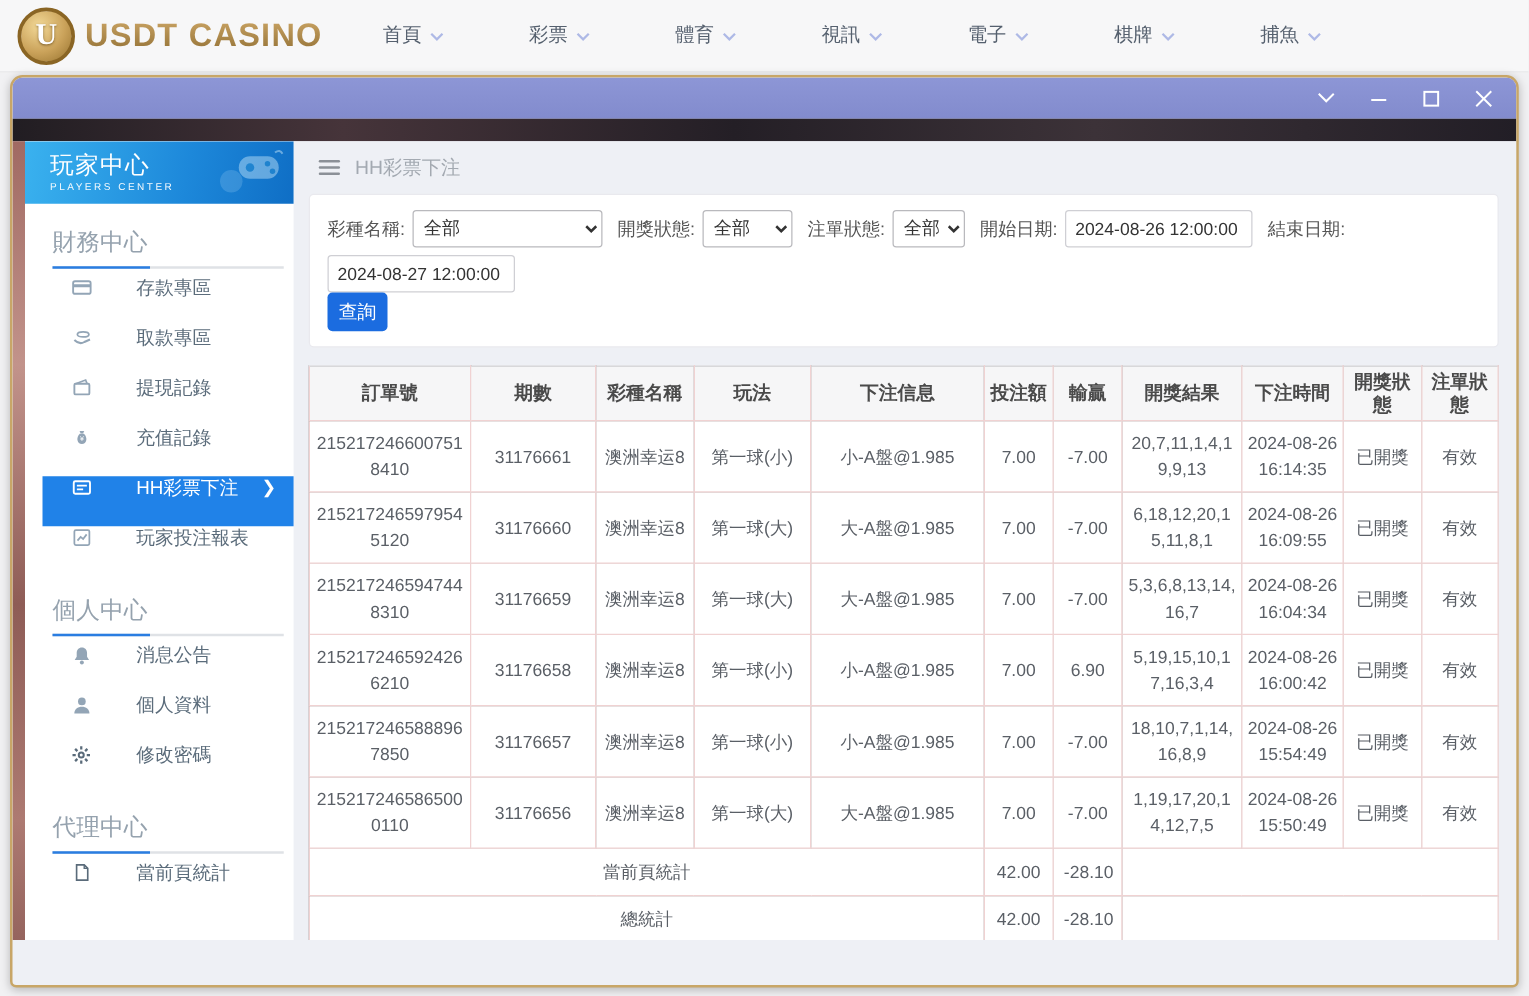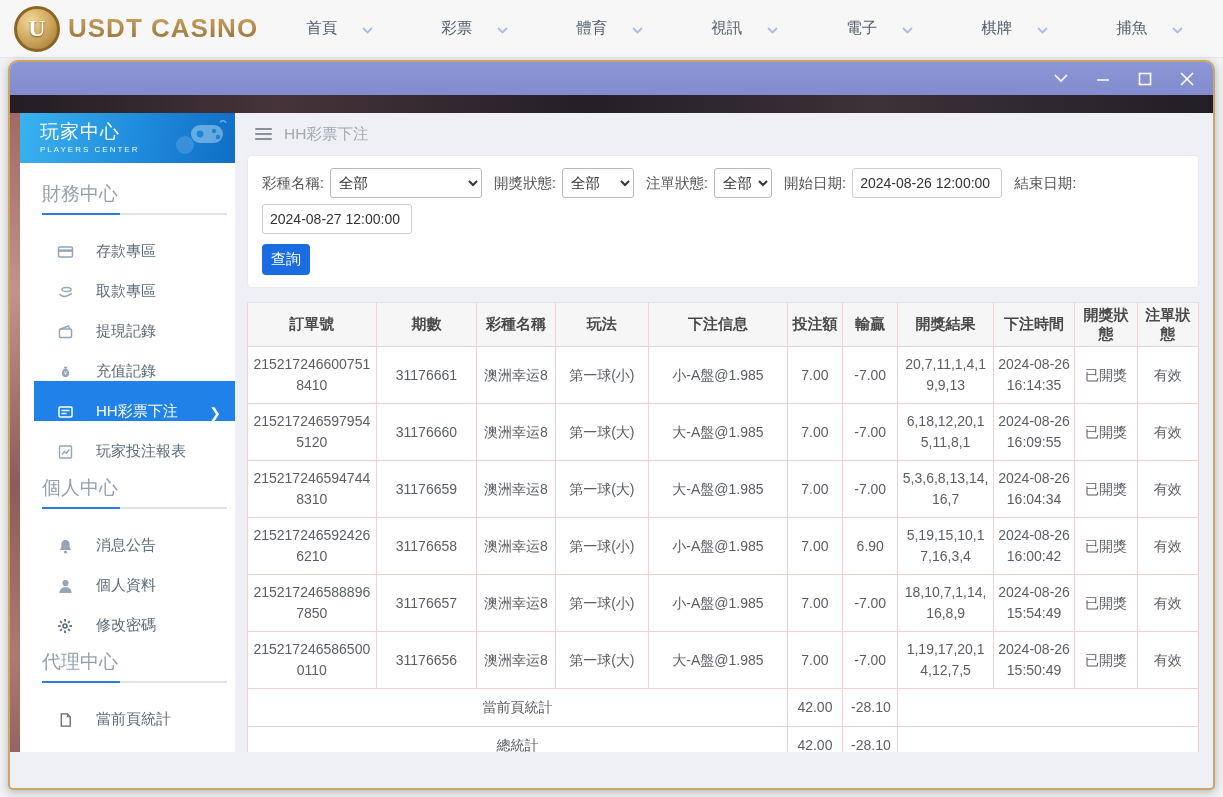--- a/index.html
+++ b/index.html
@@ -13,7 +13,7 @@
   .coin .u { font-size:24px; font-weight:bold; color:#fff; text-shadow:0 1px 2px rgba(90,60,10,.8); font-family:"Liberation Serif","DejaVu Serif",serif; }
   .logo-text { font-size:26px; font-weight:800; letter-spacing:1px; background:linear-gradient(180deg,#cfa868,#8f6e33); -webkit-background-clip:text; background-clip:text; color:transparent; white-space:nowrap; }
   .nav-menu { display:flex; align-items:center; gap:68px; margin-left:48px; }
-  .nav-item { display:flex; align-items:center; gap:25px; font-size:15.5px; color:#55606e; cursor:pointer; }
+  .nav-item { display:flex; align-items:center; gap:7px; font-size:15.5px; color:#55606e; cursor:pointer; }
   .nav-item svg { margin-top:2px; }
 
   

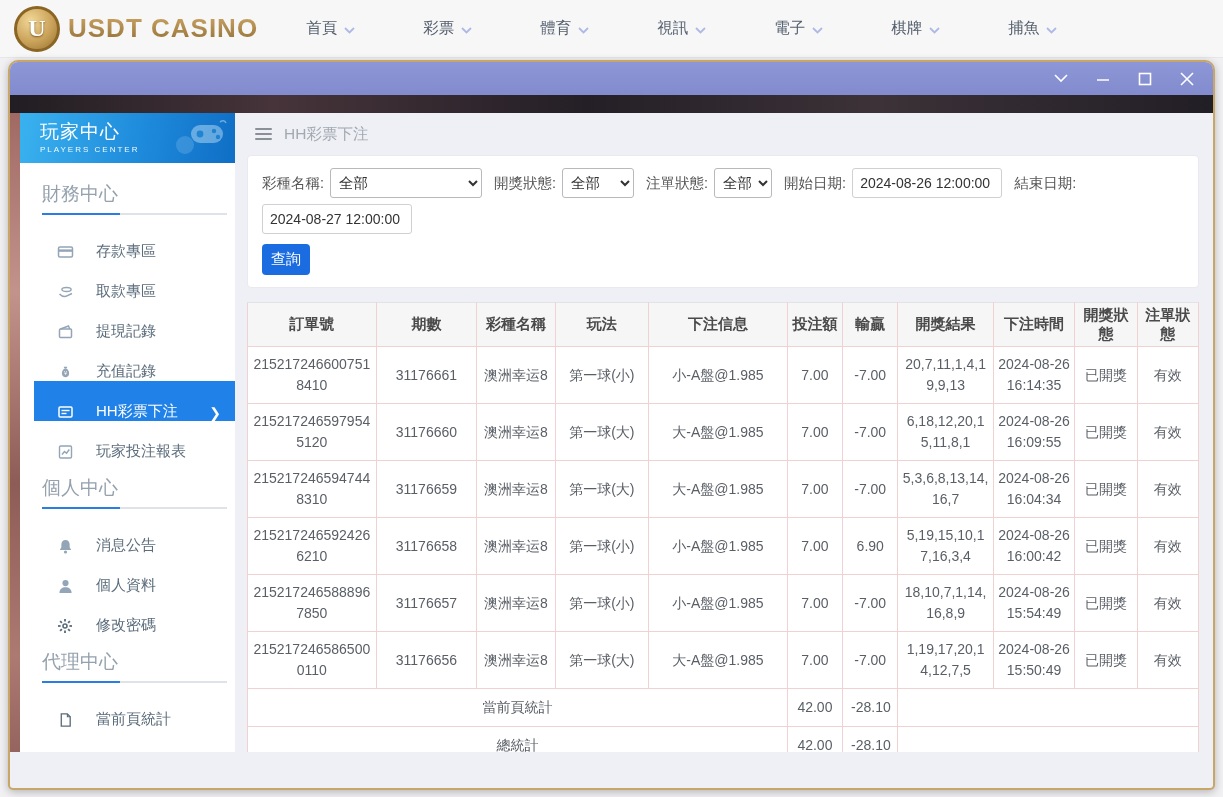--- a/index.html
+++ b/index.html
@@ -34,7 +34,7 @@
   .sec-title { color:#95a2ae; font-size:19px; margin:14px 0 6px 22px; }
   .sec-line { height:2px; background:#dfe2e6; margin:0 8px 6px 22px; position:relative; }
   .sec-line i { display:block; position:absolute; left:0; top:0; height:2px; width:78px; background:#2a7de1; }
-  .side-item { height:40px; display:flex; align-items:flex-end; gap:22px; padding-left:36px; font-size:15px; color:#5b6c7b; cursor:pointer; position:relative; }
+  .side-item { height:40px; display:flex; align-items:flex-start; gap:35px; padding-left:36px; font-size:15px; color:#5b6c7b; cursor:pointer; position:relative; }
   .side-item .icn { width:18px; height:18px; display:flex; align-items:center; justify-content:center; }
   .side-item.active { background:#2082e8; color:#fff; margin-left:14px; padding-left:22px; }
   .side-item.active .chev { position:absolute; right:14px; font-size:14px; color:#fff; }

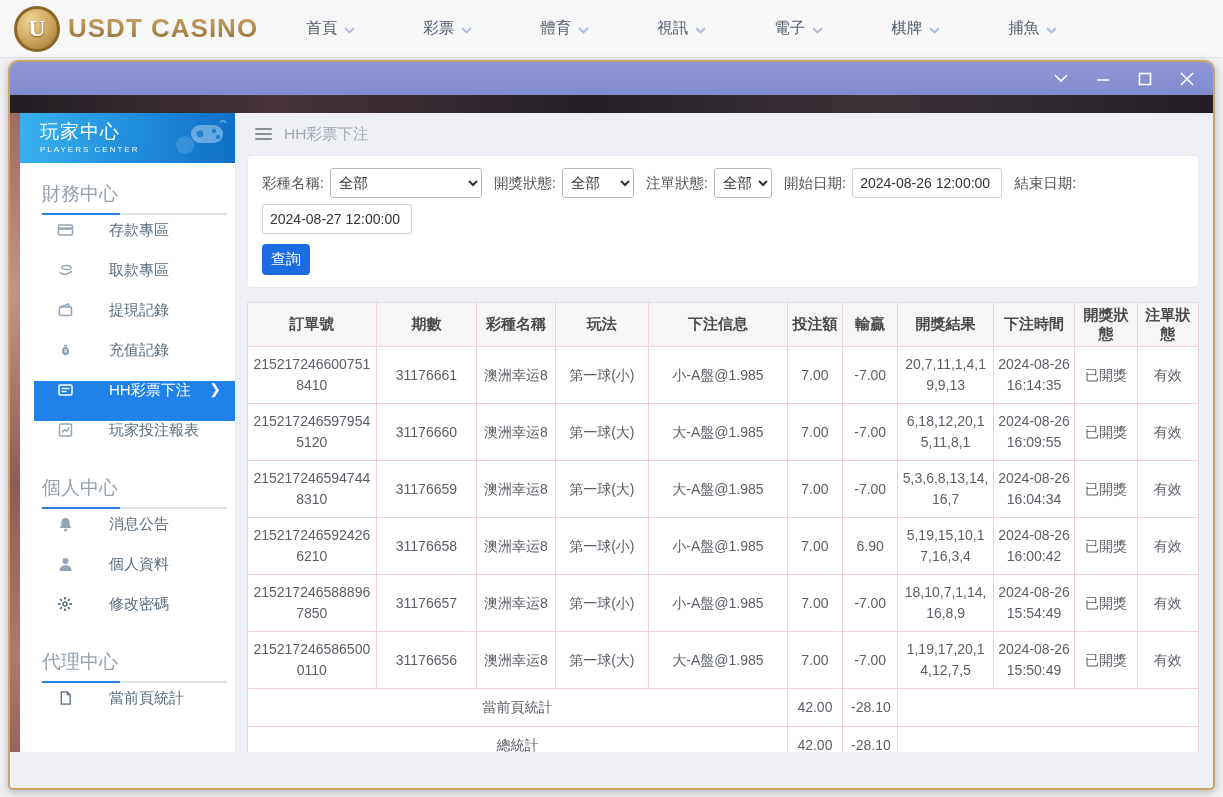--- a/index.html
+++ b/index.html
@@ -54,7 +54,7 @@
   .sel-draw { width:72px; }
   .sel-order { width:58px; }
   .date-input { height:30px; width:150px; border:1px solid #cfcfd4; border-radius:3px; font-size:14px; color:#333; padding:0 7px; font-family:inherit; }
-  .btn-search { margin-top:10px; width:48px; height:31px; background:#1b6ce0; color:#fff; border:none; border-radius:4px; font-size:15px; cursor:pointer; font-family:inherit; }
+  .btn-search { width:48px; height:31px; background:#1b6ce0; color:#fff; border:none; border-radius:4px; font-size:15px; cursor:pointer; font-family:inherit; }
 
   
   .table-card { margin-top:14px; border:none; background:transparent; }

